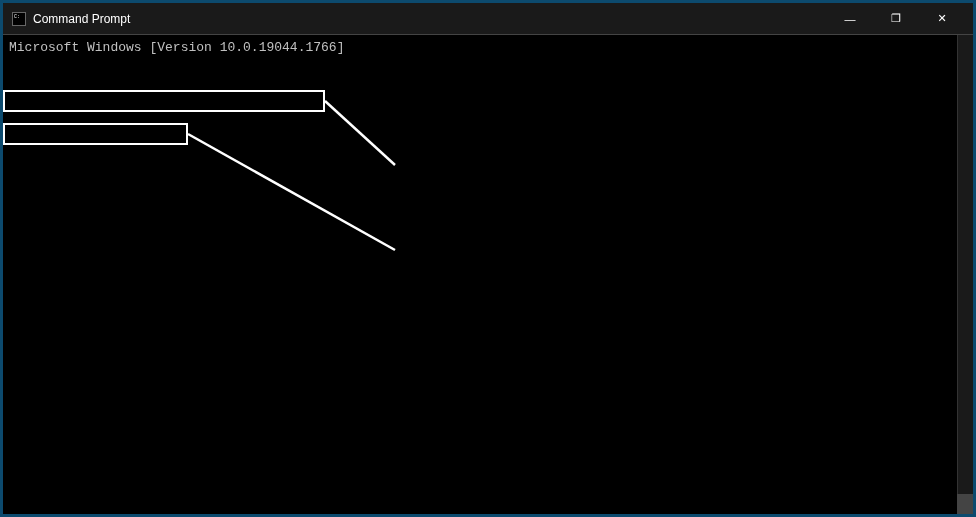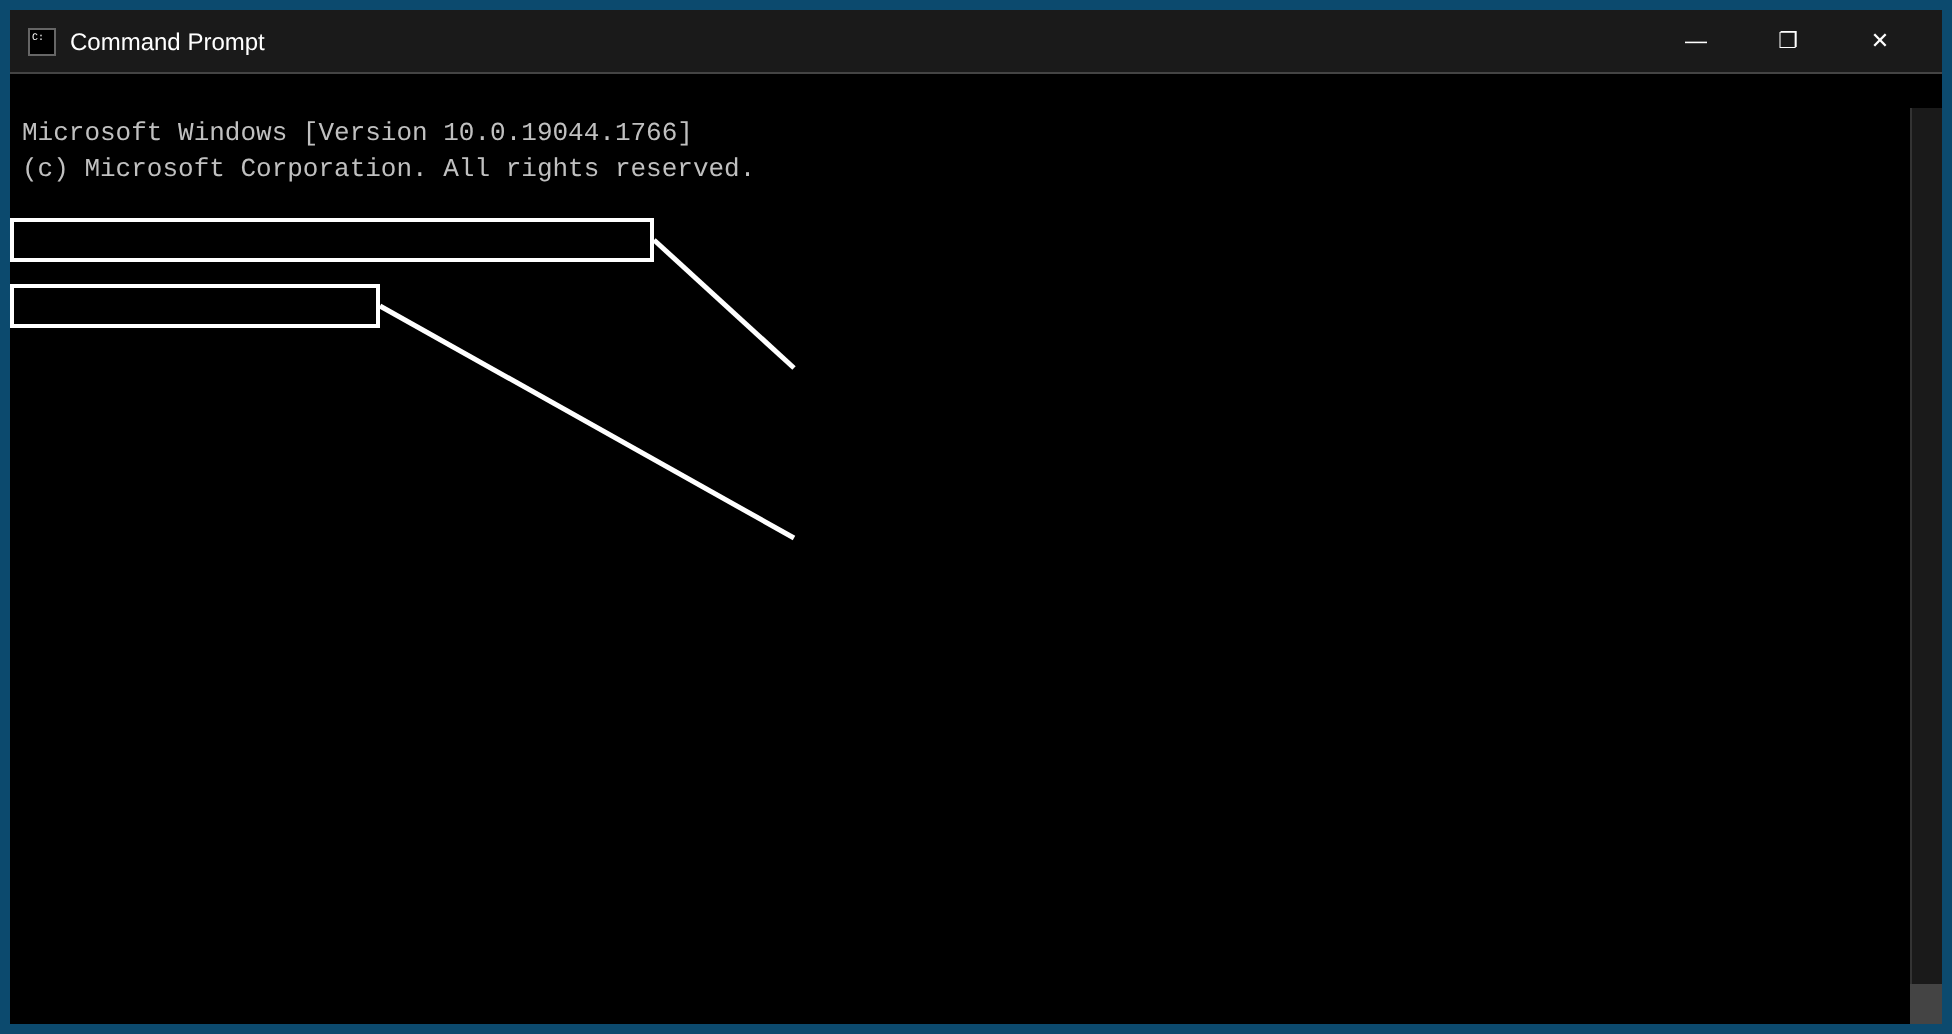--- a/index.html
+++ b/index.html
@@ -21,7 +21,7 @@
       height: 517px;
       display: flex;
       flex-direction: column;
-      border: 5px solid #0c4a6e;
+      border: 3px solid #0c4a6e;
     }
 
     .title-bar {

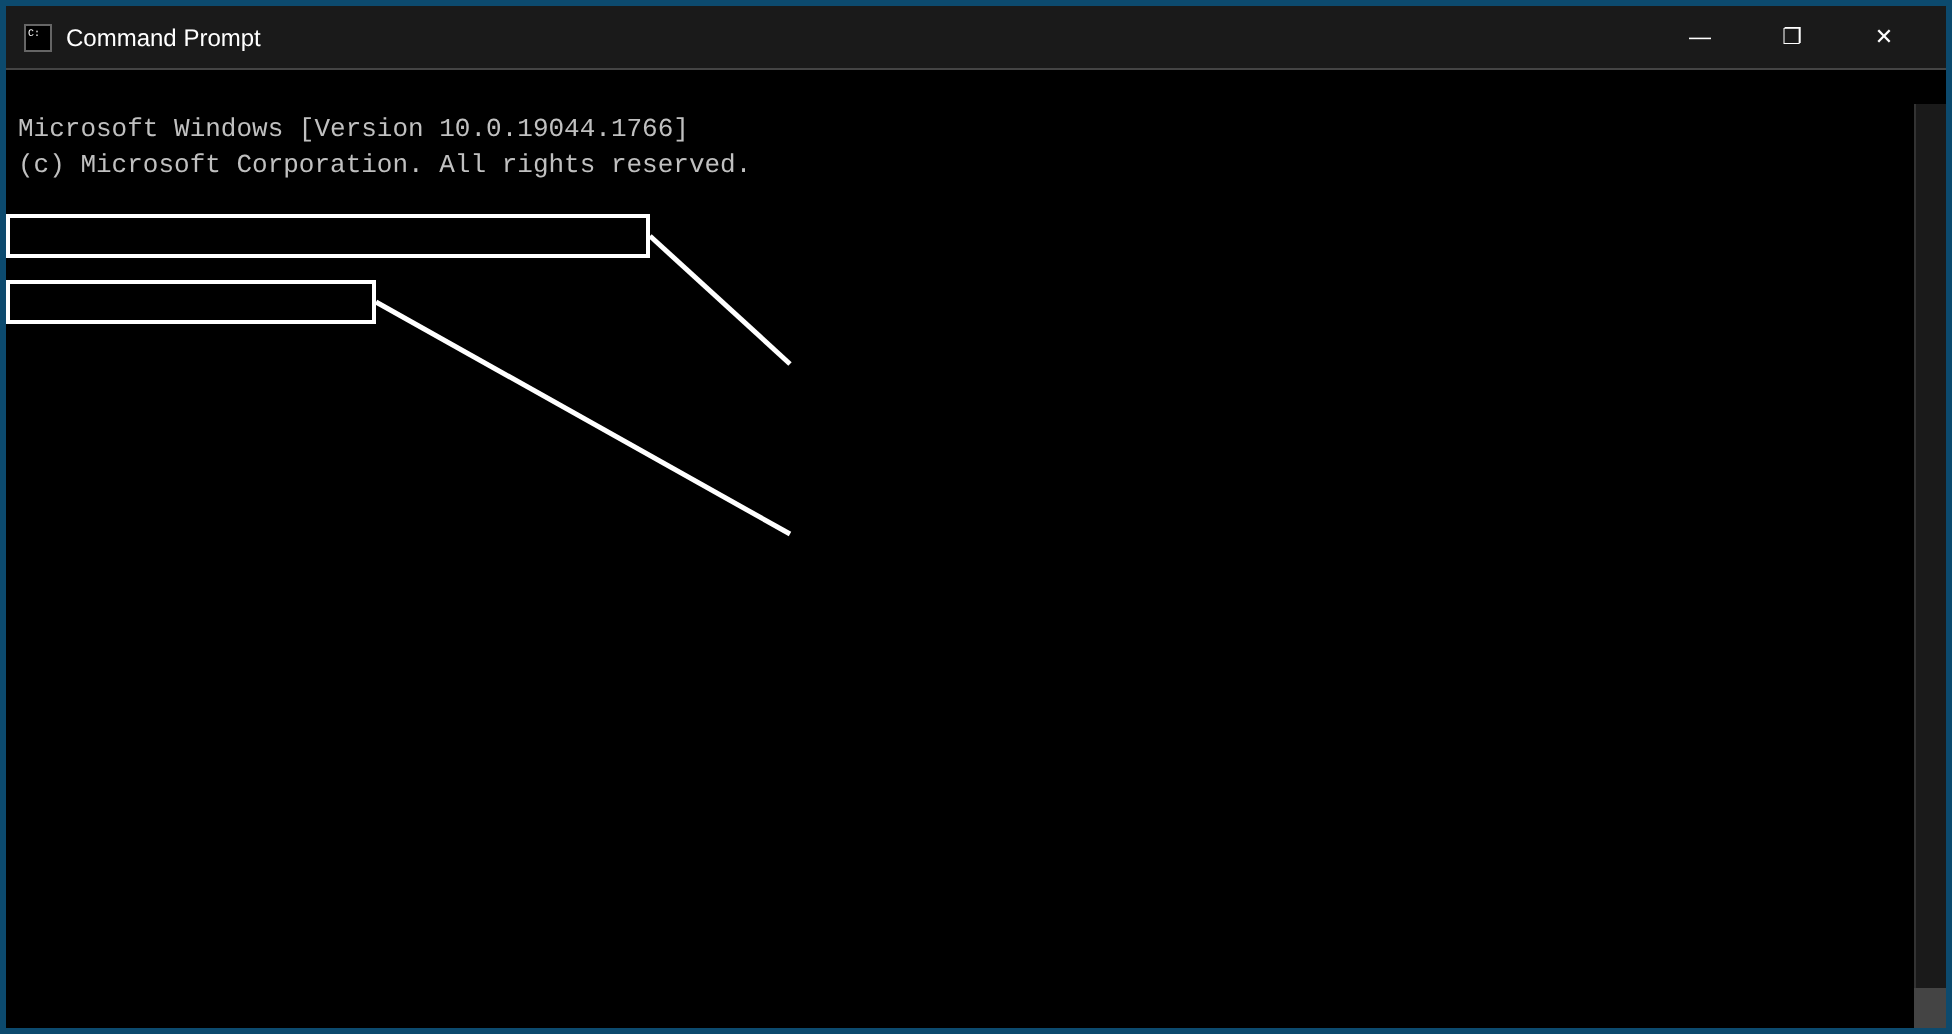--- a/index.html
+++ b/index.html
@@ -99,7 +99,6 @@
       line-height: 1.4;
       position: relative;
       overflow: hidden;
-      margin-top: 17px;
     }
 
     .console-line {

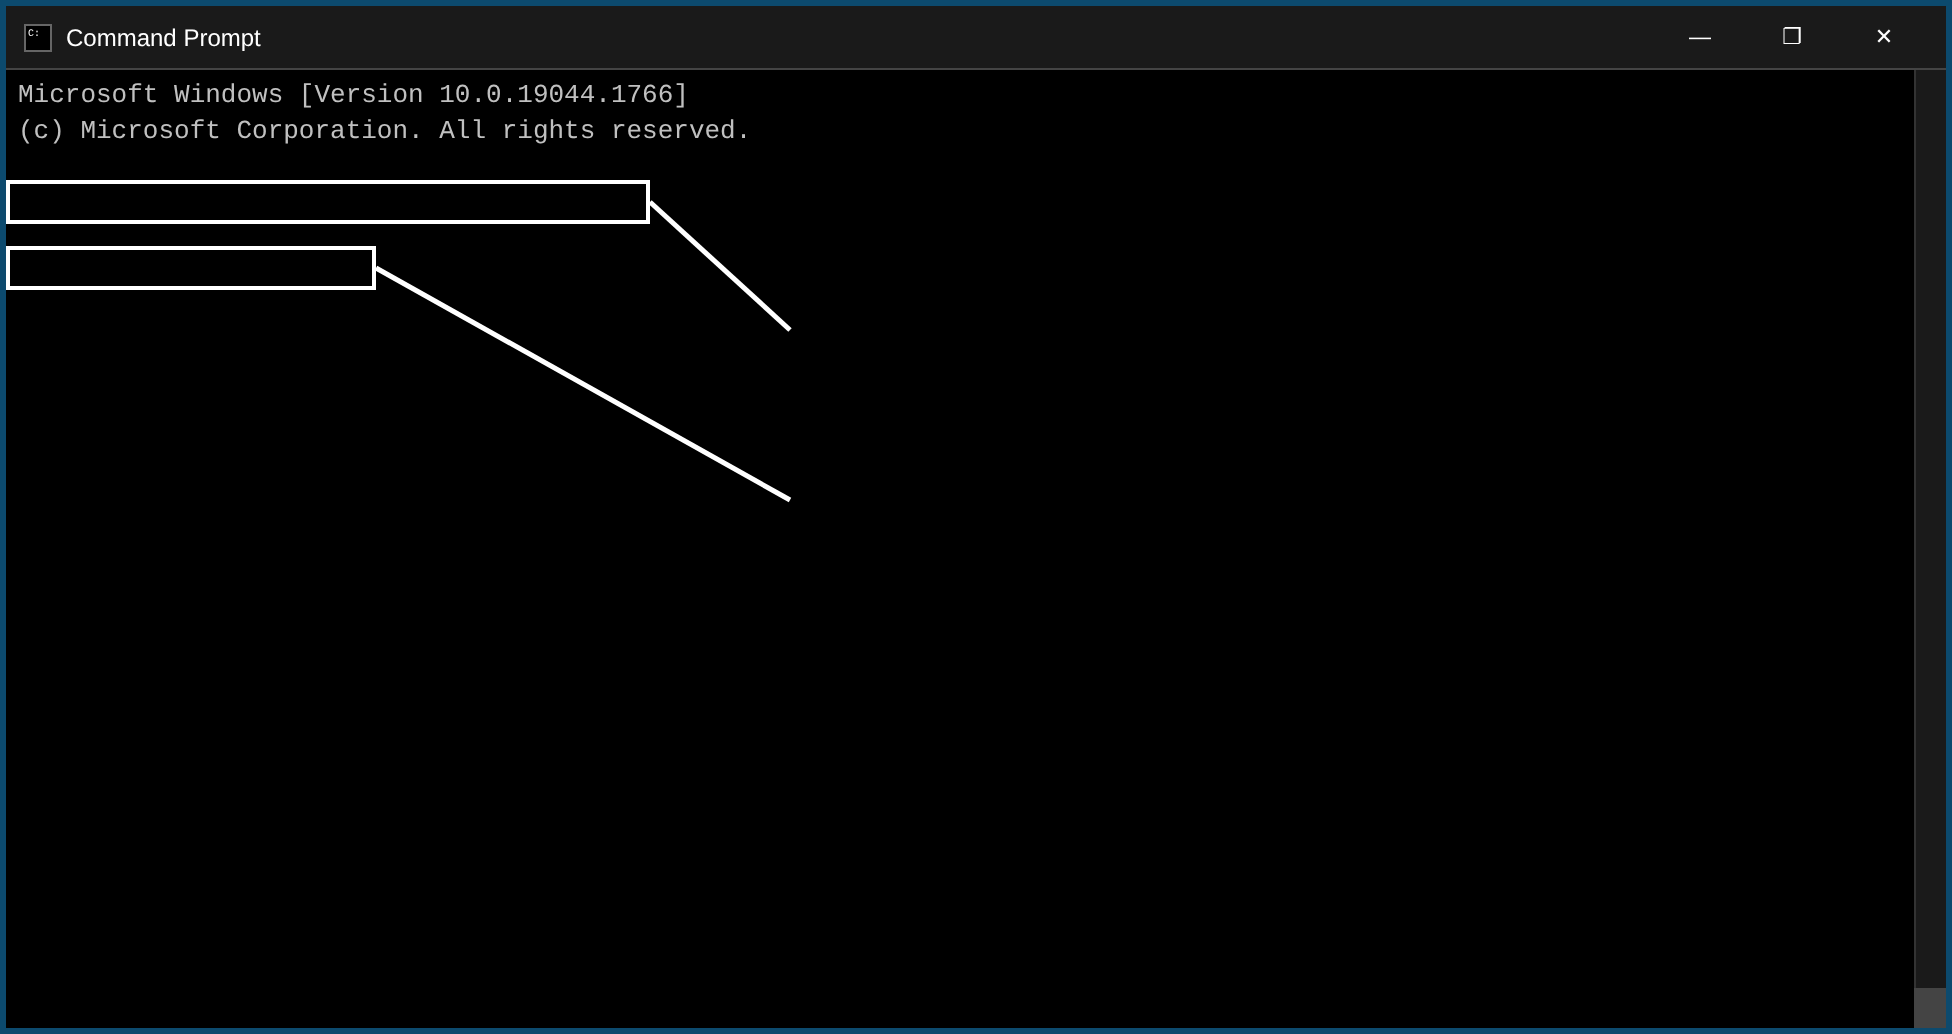--- a/index.html
+++ b/index.html
@@ -173,7 +173,6 @@
 
   <div class="console-area">
     <div class="console-line">Microsoft Windows [Version 10.0.19044.1766]</div>
-    <div class="console-line">(c) Microsoft Corporation. All rights reserved.</div>
     <div class="console-line"></div>
     <div class="console-line"></div>
 

